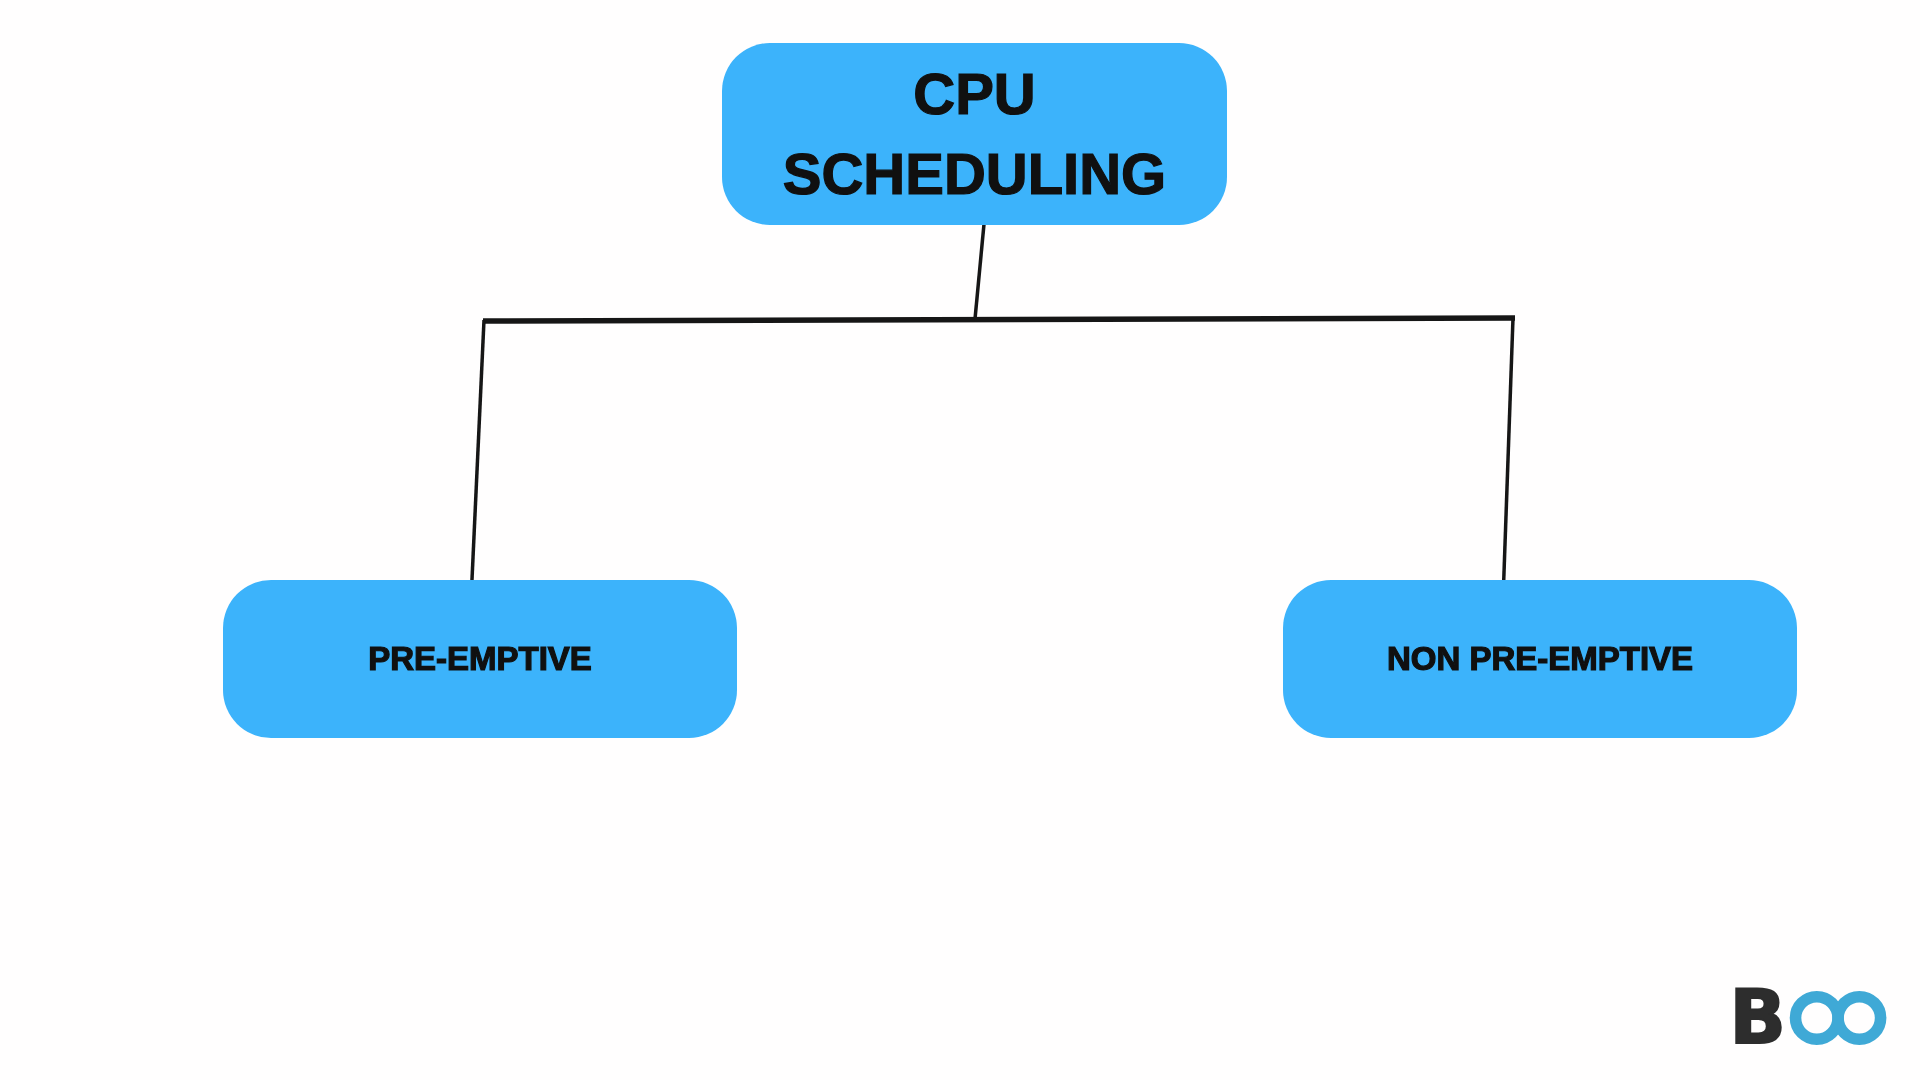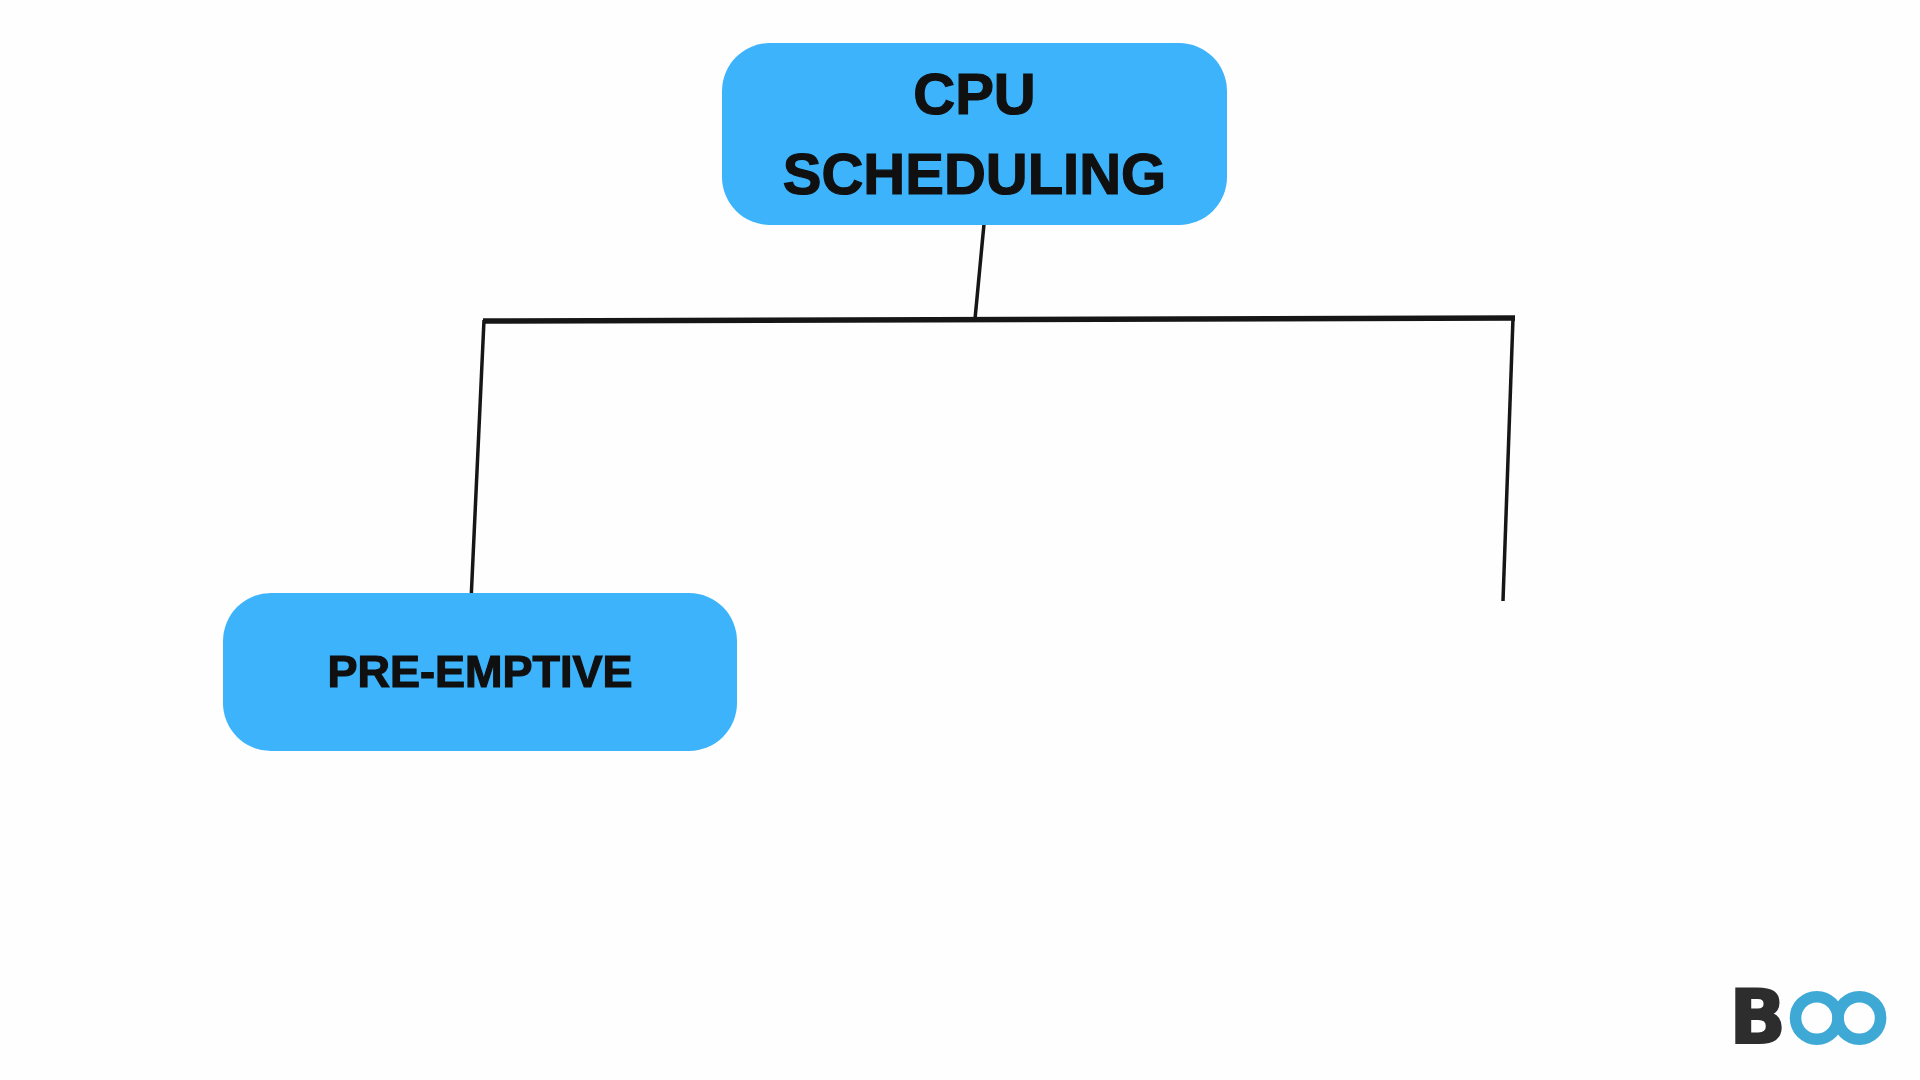--- a/index.html
+++ b/index.html
@@ -49,9 +49,9 @@
     padding:0 44px;
   }
   .node.child{
-    top:593px;
+    top:580px;
     width:514px;height:158px;
-    font-size:45px;
+    font-size:33px;
     line-height:1.1;
   }
   .node.child.left{left:223px;}

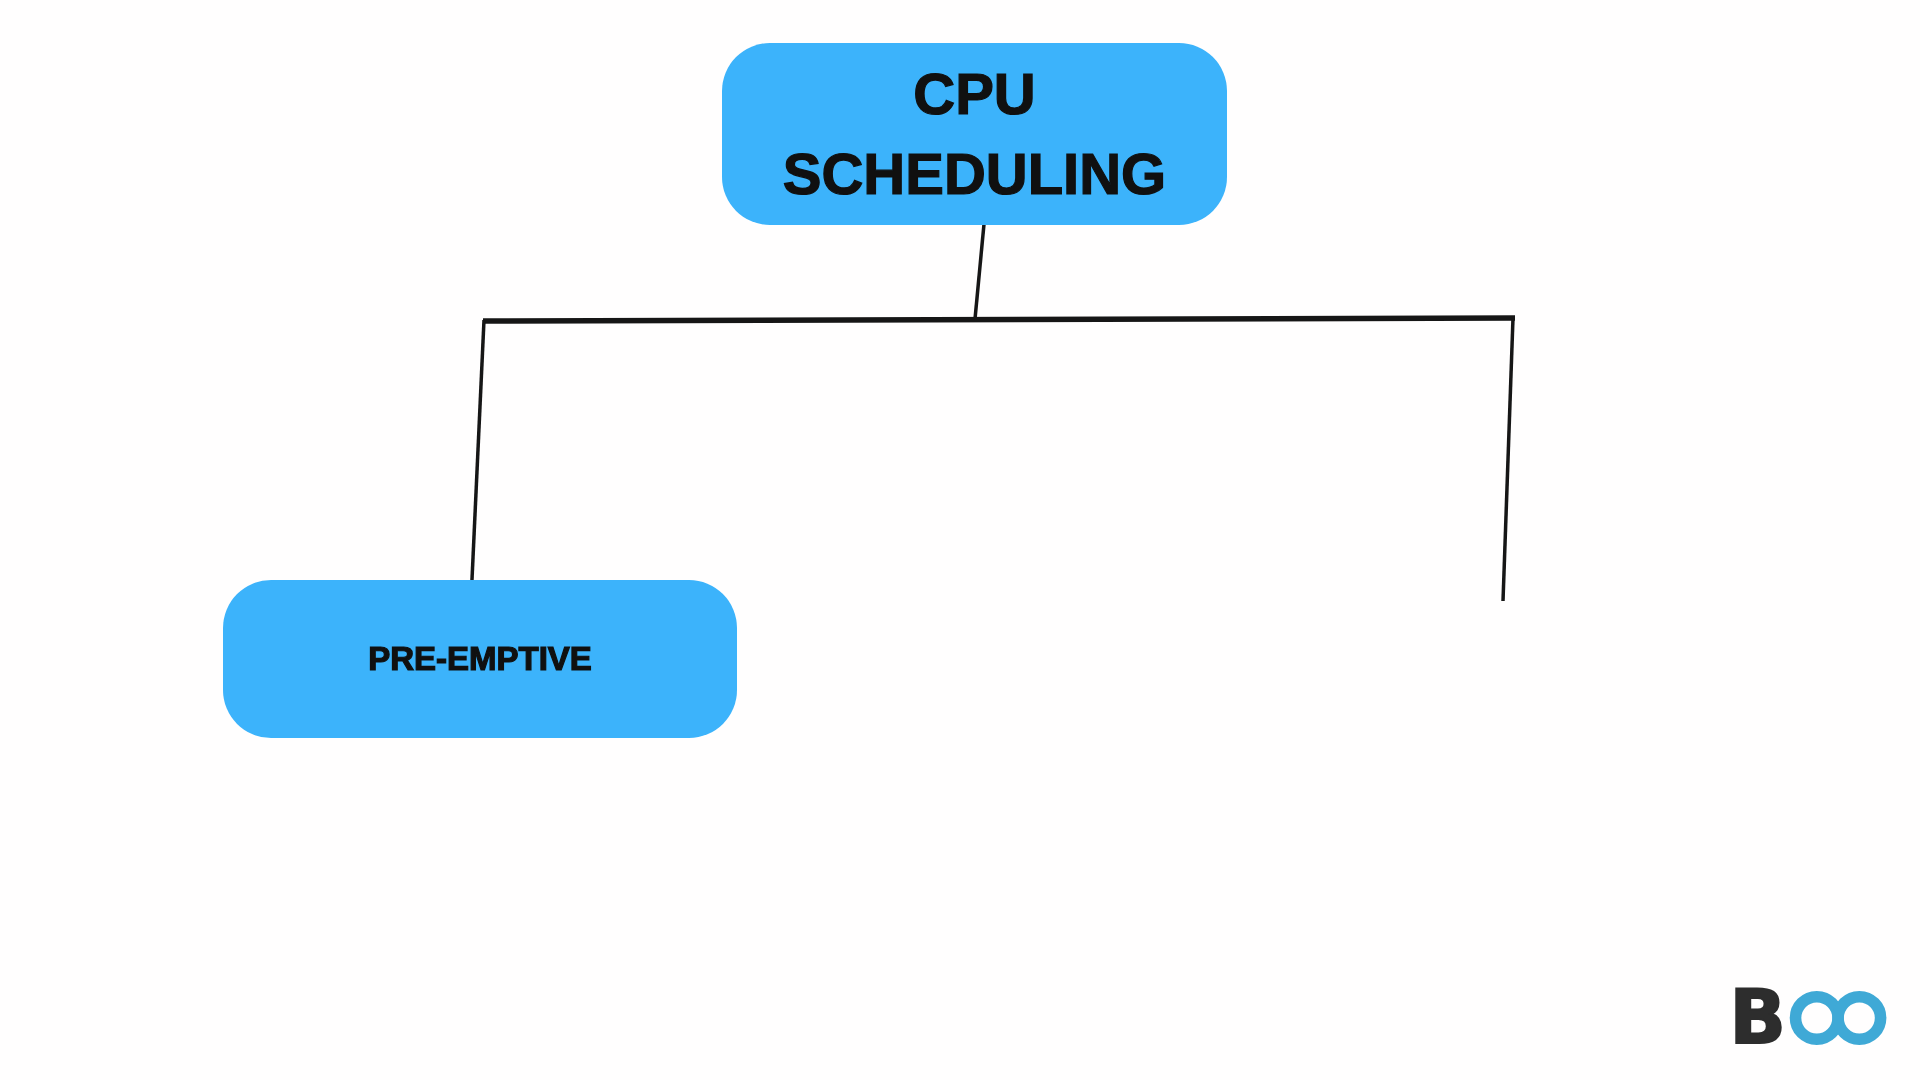--- a/index.html
+++ b/index.html
@@ -95,6 +95,7 @@
 
   <div class="node child left">PRE-EMPTIVE</div>
 
+  <div class="node child right">NON PRE-EMPTIVE</div>
 
   <div class="logo">
     <span>B</span>

